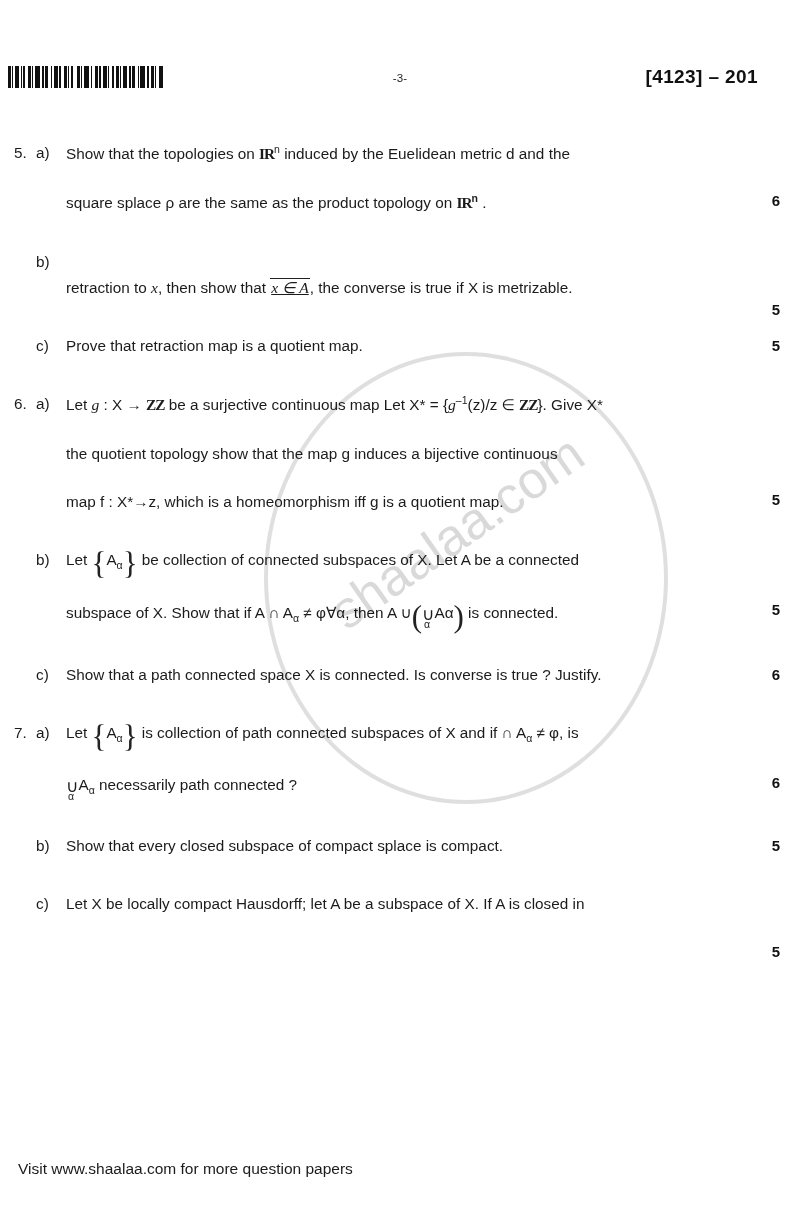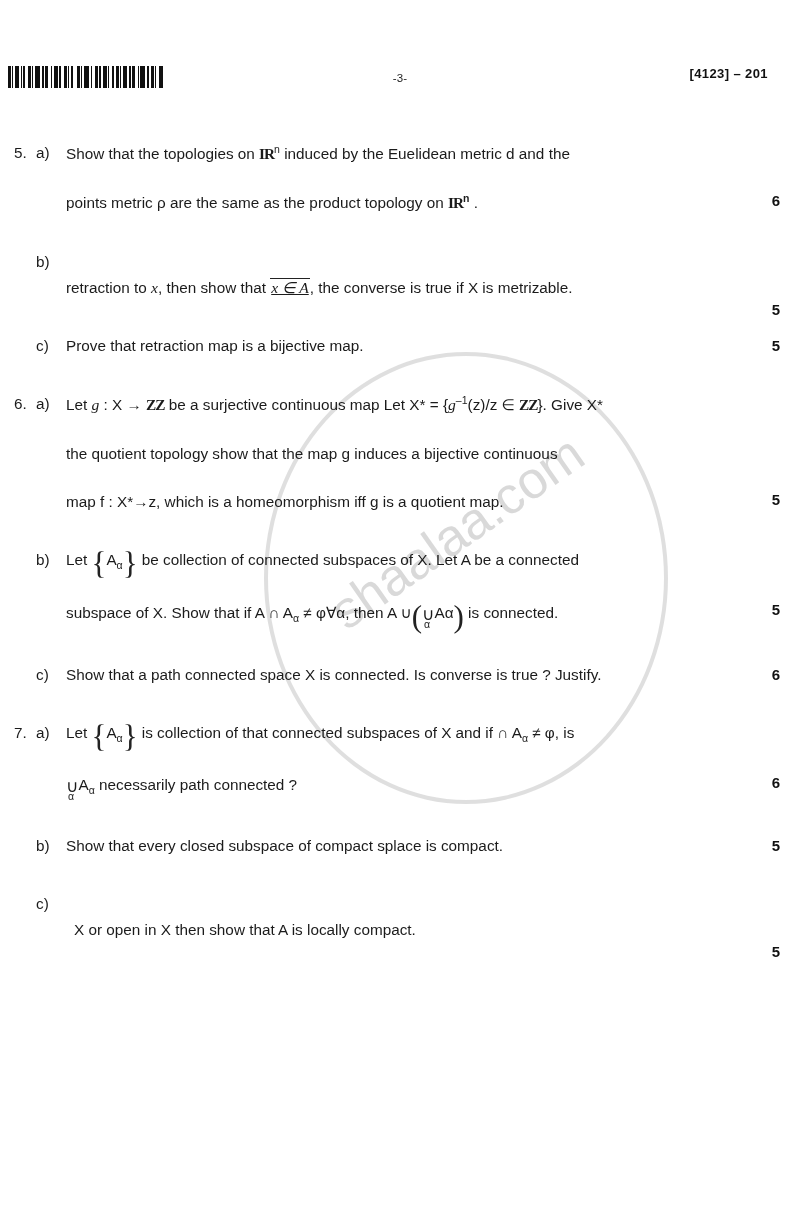--- a/index.html
+++ b/index.html
@@ -55,9 +55,9 @@
   }
   .paper-code {
     position: absolute;
-    right: 32px;
+    right: 42px;
     top: 8px;
-    font-size: 13px;
+    font-size: 19px;
     font-weight: bold;
     color: #111;
     letter-spacing: 0.4px;

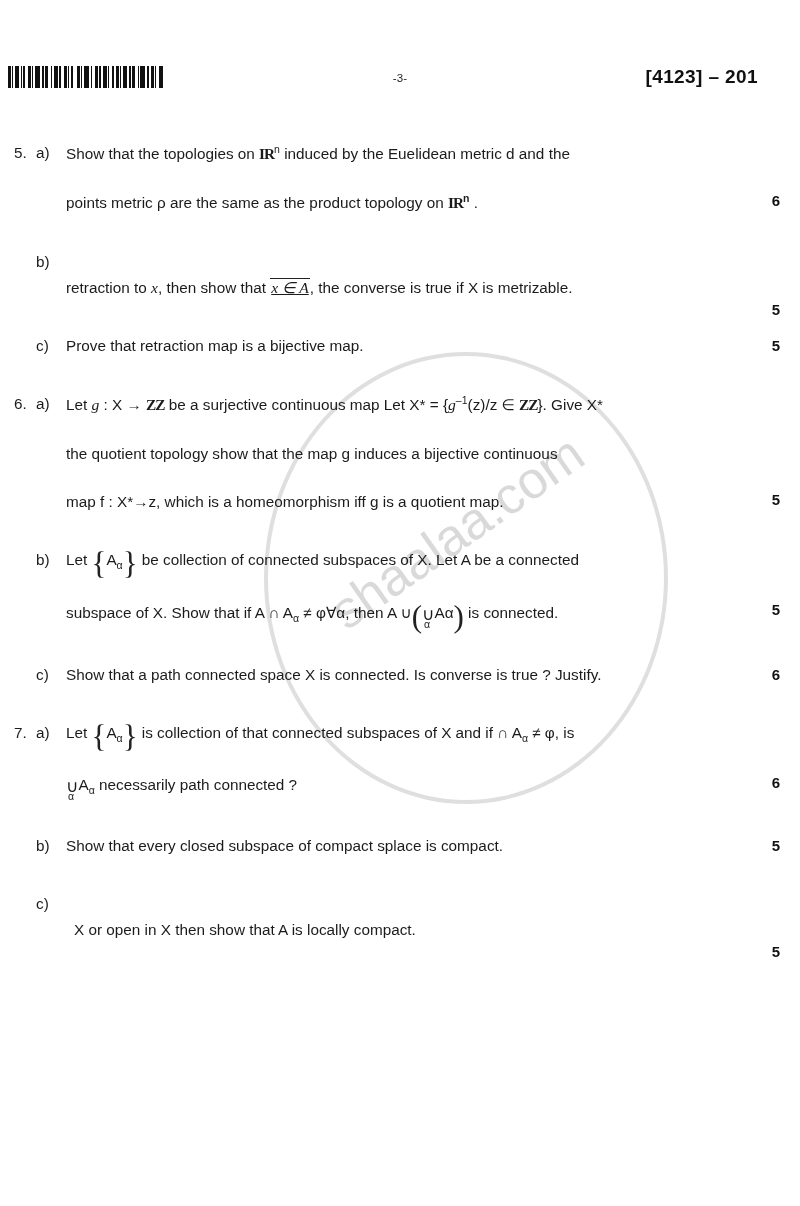--- a/index.html
+++ b/index.html
@@ -277,7 +277,7 @@
             <span>Show that the topologies on </span><span class="bb">IR</span><span class="sup">n</span><span> induced by the Euelidean metric d and the</span>
           </span>
           <span class="line l2">
-            <span>points metric </span><span>ρ</span><span> are the same as the product topology on </span><span class="bb">IR</span><span class="sup" style="font-weight:bold">n</span><span> .</span>
+            <span>square splace </span><span>ρ</span><span> are the same as the product topology on </span><span class="bb">IR</span><span class="sup" style="font-weight:bold">n</span><span> .</span>
           </span>
         </div>
         <div class="marks" style="top:48px">6</div>

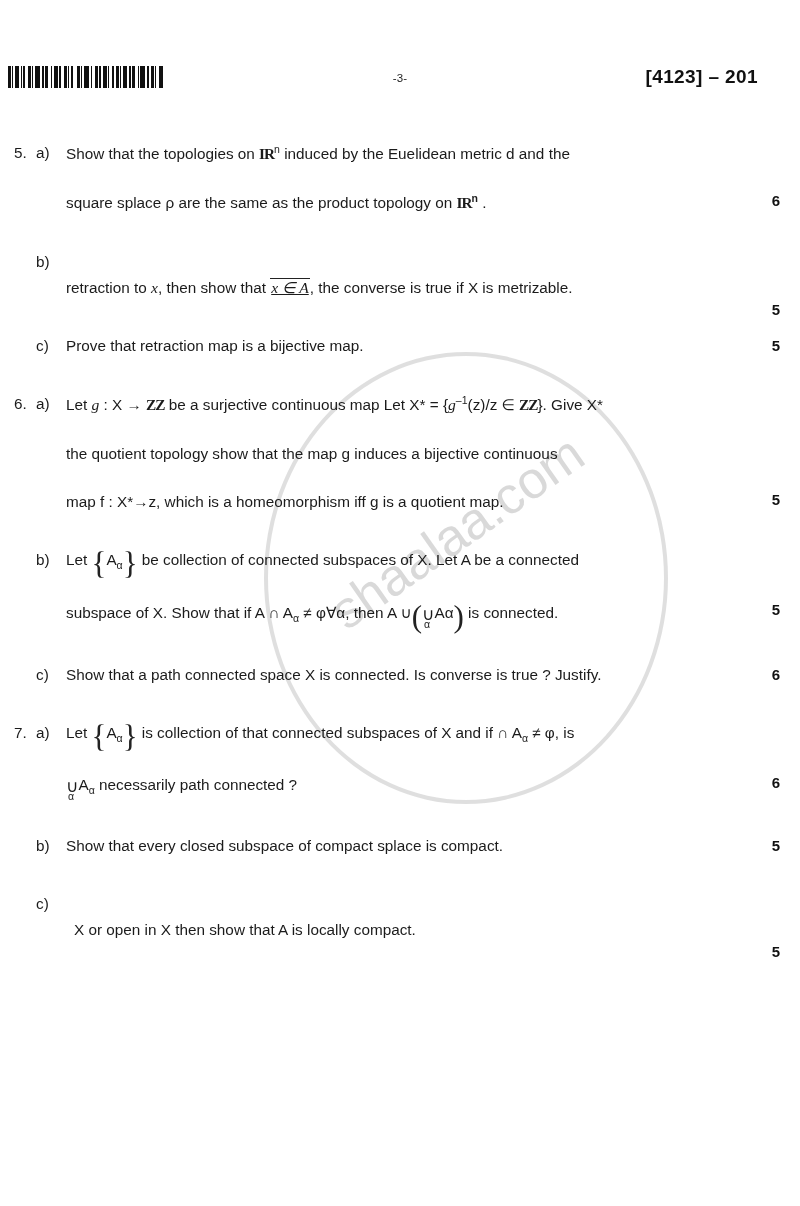--- a/index.html
+++ b/index.html
@@ -302,7 +302,7 @@
         <div class="qnum"></div>
         <div class="qlet">c)</div>
         <div class="qtext">
-          <span class="line">Prove that retraction map is a bijective map.</span>
+          <span class="line">Prove that retraction map is a quotient map.</span>
         </div>
         <div class="marks" style="top:0px">5</div>
       </div>

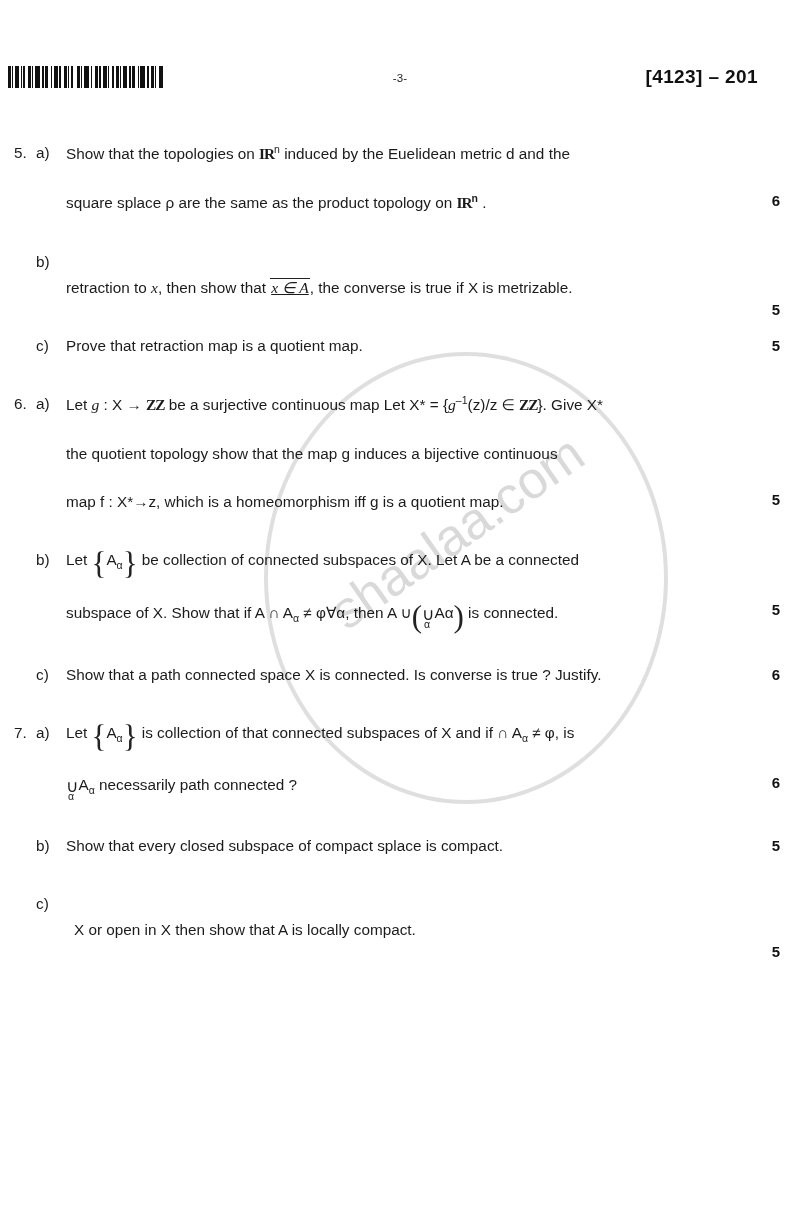--- a/index.html
+++ b/index.html
@@ -362,7 +362,7 @@
         <div class="qlet">a)</div>
         <div class="qtext">
           <span class="line">
-            <span>Let </span><span class="paren">{</span><span>A</span><span class="sub">α</span><span class="paren">}</span><span> is collection of that connected subspaces of X and if </span><span>∩ A</span><span class="sub">α</span><span> ≠ φ</span><span>, is</span>
+            <span>Let </span><span class="paren">{</span><span>A</span><span class="sub">α</span><span class="paren">}</span><span> is collection of path connected subspaces of X and if </span><span>∩ A</span><span class="sub">α</span><span> ≠ φ</span><span>, is</span>
           </span>
           <span class="line l2">
             <span class="bigcup"><span class="u">∪</span><span class="a">α</span></span><span>A</span><span class="sub">α</span><span>  necessarily path connected ?</span>

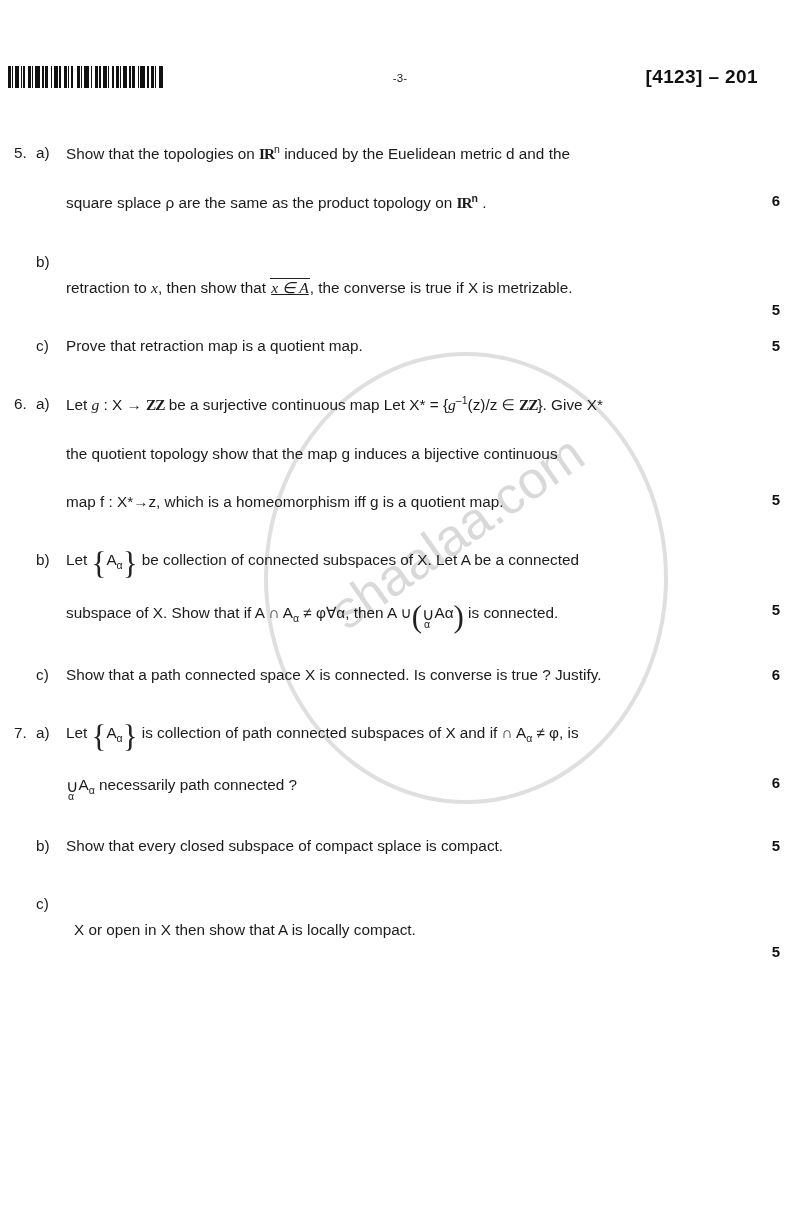--- a/index.html
+++ b/index.html
@@ -388,6 +388,7 @@
         <div class="qnum"></div>
         <div class="qlet">c)</div>
         <div class="qtext">
+          <span class="line">Let X be locally compact Hausdorff; let A be a subspace of X. If A is closed in</span>
           <span class="line l2" style="padding-left:8px">X or open in X then show that A is locally compact.</span>
         </div>
         <div class="marks" style="top:48px">5</div>

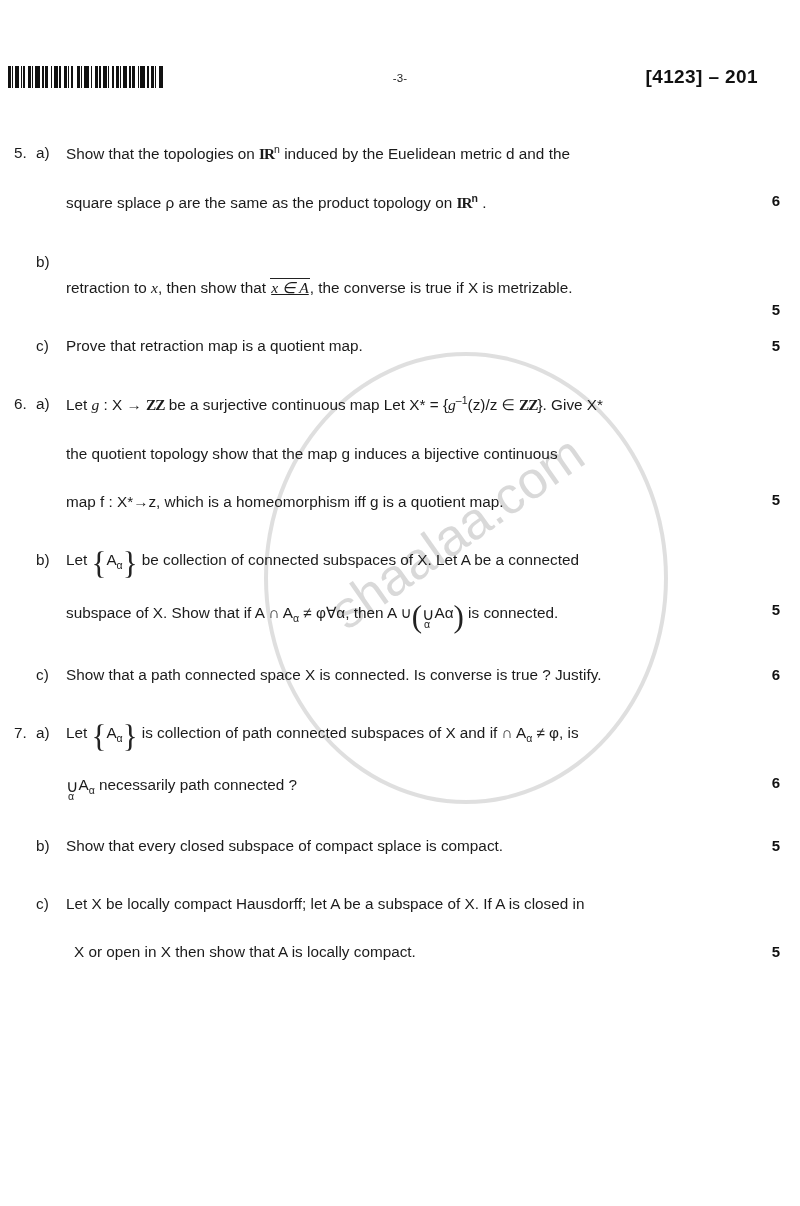--- a/index.html
+++ b/index.html
@@ -389,7 +389,6 @@
         <div class="qlet">c)</div>
         <div class="qtext">
           <span class="line">Let X be locally compact Hausdorff; let A be a subspace of X. If A is closed in</span>
-          <span class="line l2" style="padding-left:8px">X or open in X then show that A is locally compact.</span>
         </div>
         <div class="marks" style="top:48px">5</div>
       </div>

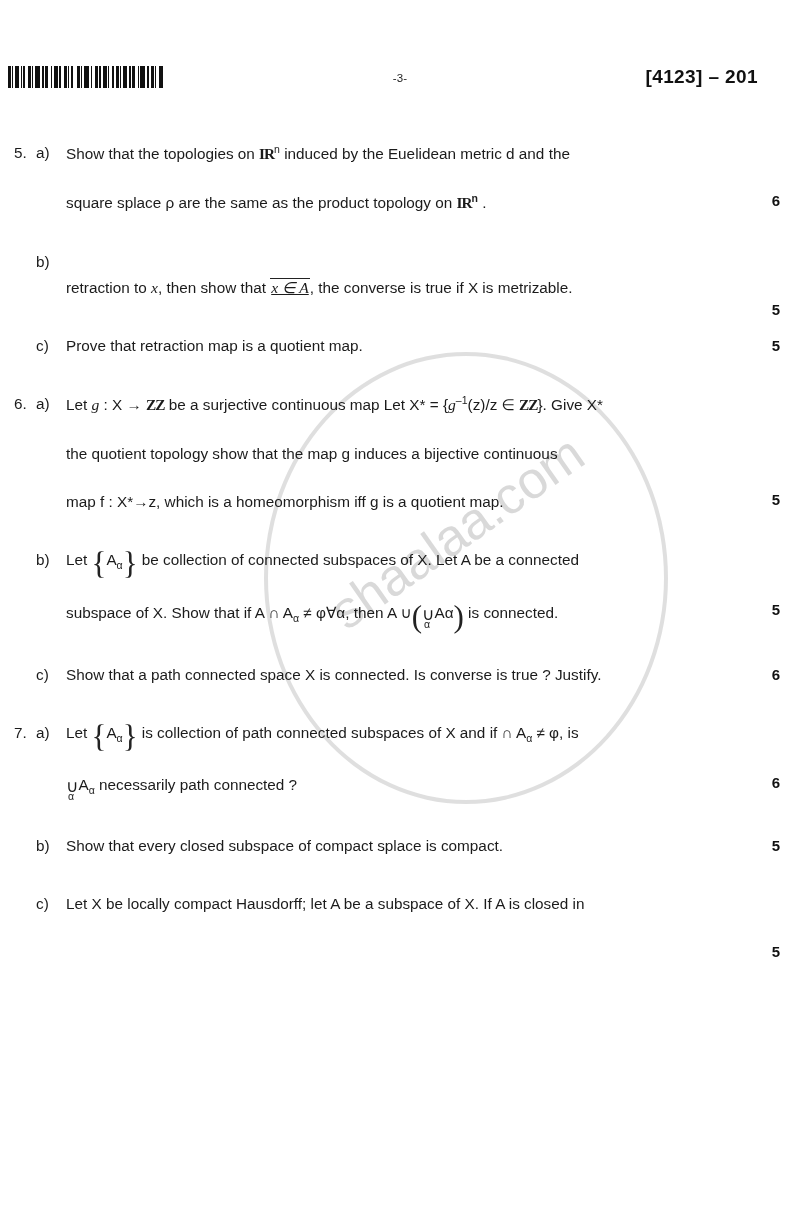--- a/index.html
+++ b/index.html
@@ -396,6 +396,7 @@
 
   </div>
 
+  <div class="footer">Visit www.shaalaa.com for more question papers</div>
 
 </div>
 

